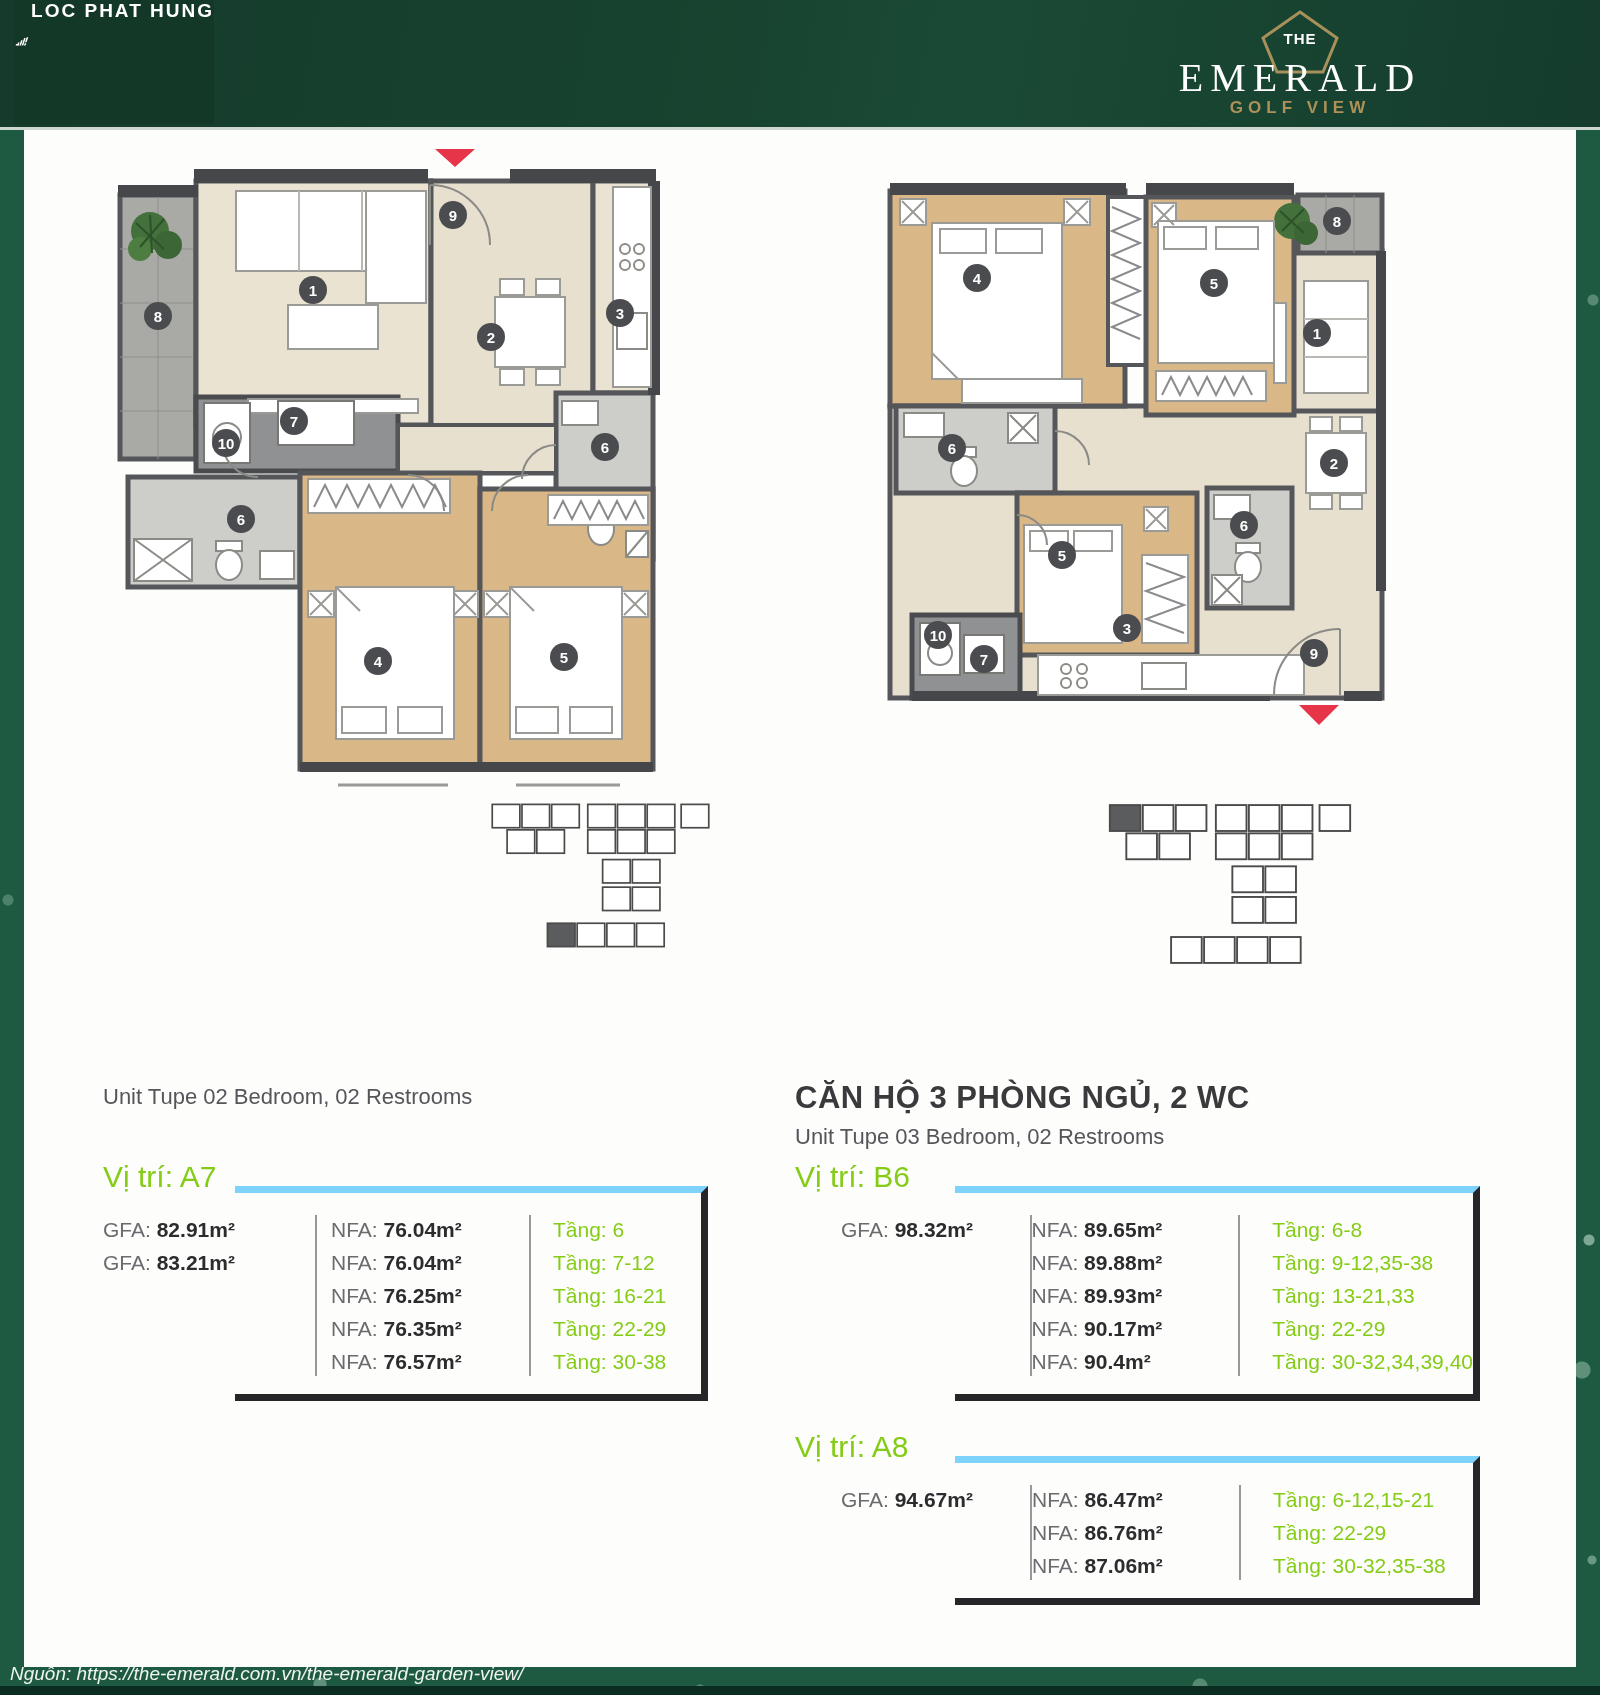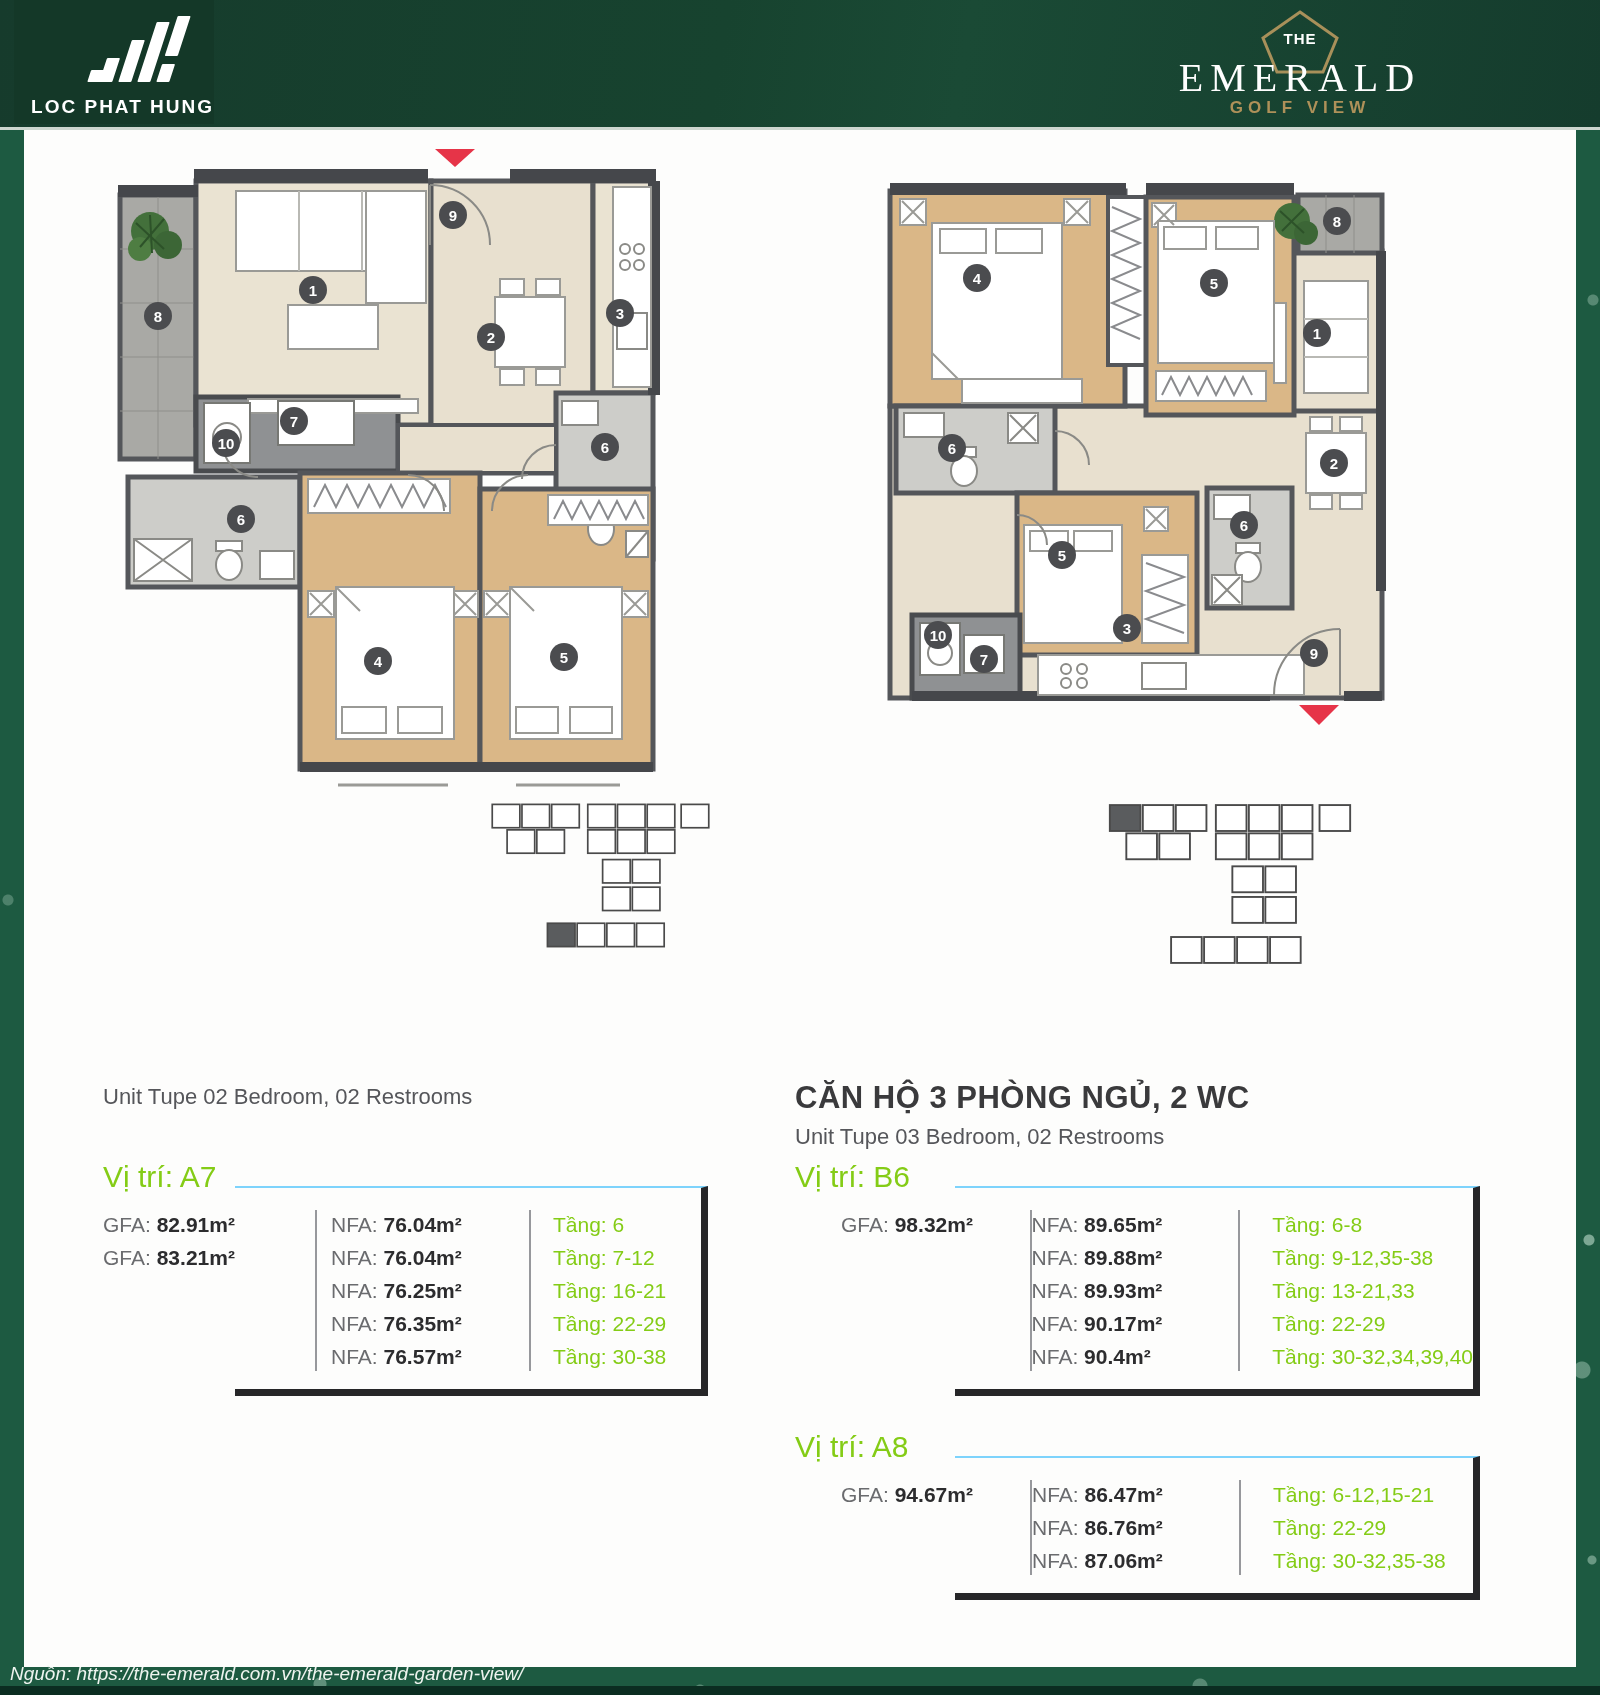--- a/index.html
+++ b/index.html
@@ -18,7 +18,7 @@
           background:linear-gradient(100deg,#163b2c 0%,#17432f 45%,#1a4a35 60%,#153c2d 100%);
           border-bottom:3px solid #cdd6cf;z-index:2}
   .logo-left{position:absolute;left:14px;top:0;width:200px;height:124px;background:#143828;
-             display:flex;flex-direction:column;align-items:flex-end;justify-content:flex-end;padding-bottom:6px;box-sizing:border-box}
+             display:flex;flex-direction:row;align-items:flex-start;justify-content:flex-end;padding-bottom:6px;box-sizing:border-box}
   .logo-left .name{color:#fff;font-weight:bold;font-size:19px;letter-spacing:2px;white-space:nowrap}
   .logo-right{position:absolute;left:1155px;top:8px;width:290px;height:112px;text-align:center}
   .logo-right .emerald{font-family:"Liberation Serif",serif;color:#fefefe;font-size:40px;

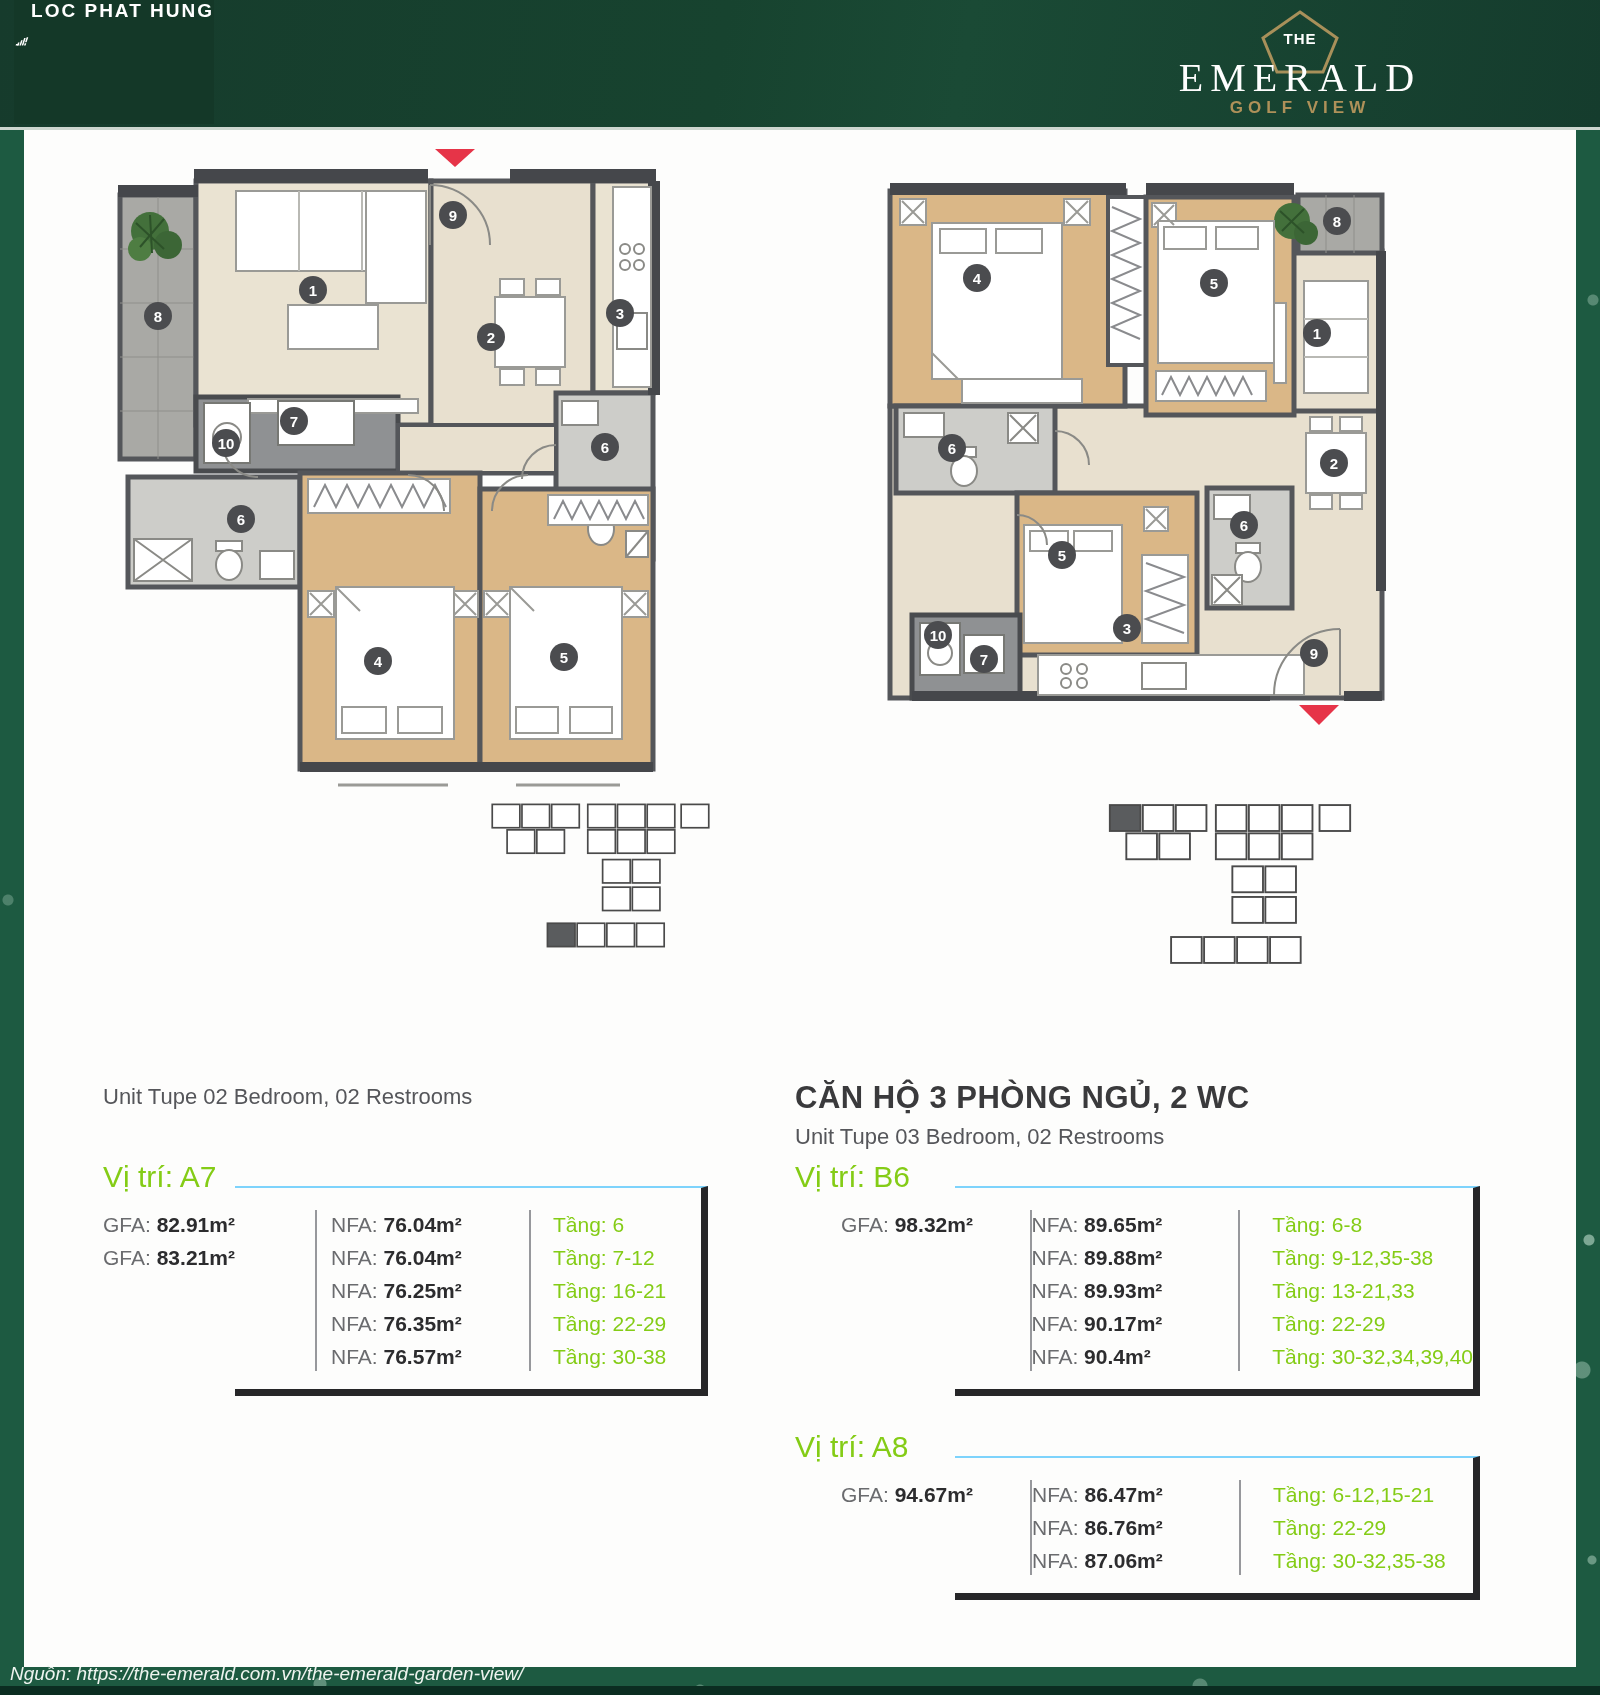--- a/index.html
+++ b/index.html
@@ -29,7 +29,7 @@
   .unit-title{font-size:31px;font-weight:800;color:#3a3a3c;letter-spacing:.5px;white-space:nowrap}
   .unit-sub{font-size:22px;color:#55565a;margin-top:8px;white-space:nowrap}
   .loc-label{font-size:30px;font-weight:normal;color:#84cc16;margin-bottom:0;height:26px}
-  .spec-box{border-top:2px solid #7dd3fc;border-right:7px solid #262628;border-bottom:7px solid #262628;
+  .spec-box{border-top:7px solid #7dd3fc;border-right:7px solid #262628;border-bottom:7px solid #262628;
             display:flex;align-items:flex-start;padding:20px 0 16px 0;box-sizing:border-box;background:transparent}
   .spec-row{line-height:33px;font-size:21px;color:#6a6b6e;white-space:nowrap}
   .spec-row b{color:#2c2c2e}

